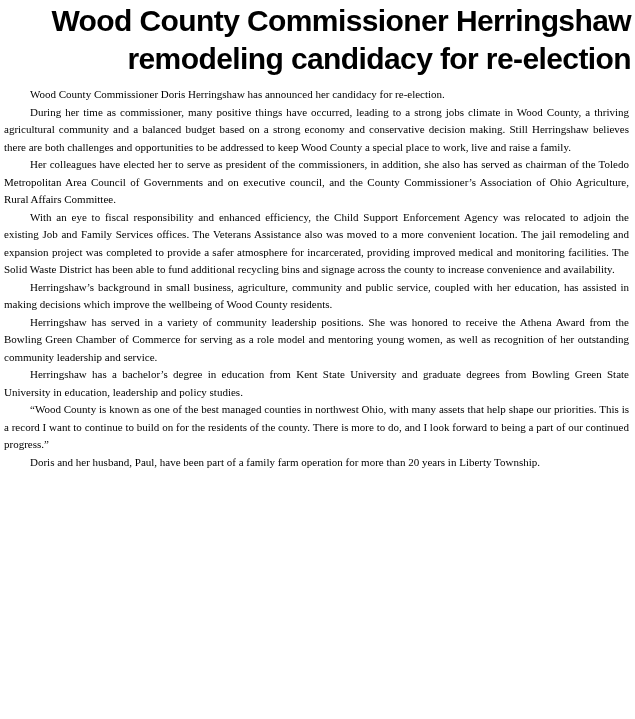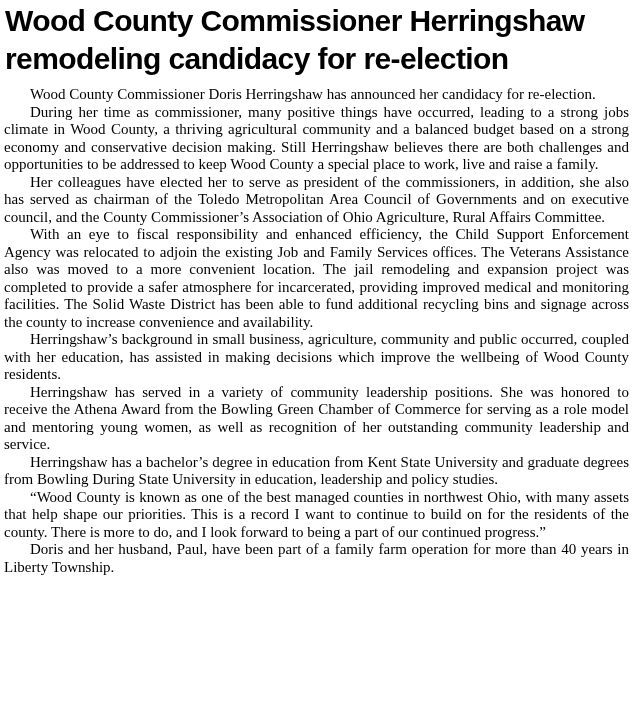--- a/index.html
+++ b/index.html
@@ -30,6 +30,7 @@
   .headline .hl-line {
     display: block;
     white-space: nowrap;
+    text-align: right;
   }
   .body-copy {
     font-family: "Liberation Serif", "DejaVu Serif", serif;

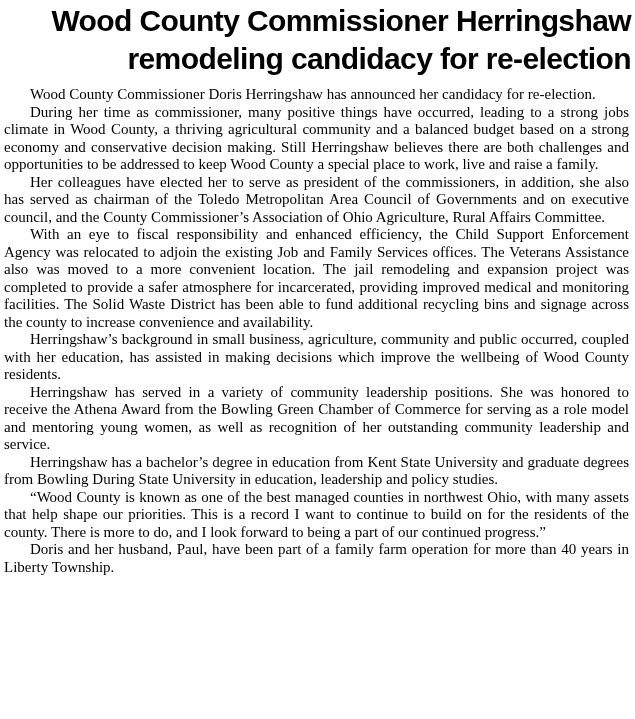--- a/index.html
+++ b/index.html
@@ -34,7 +34,7 @@
   }
   .body-copy {
     font-family: "Liberation Serif", "DejaVu Serif", serif;
-    font-size: 15px;
+    font-size: 11px;
     line-height: 17.5px;
     text-align: justify;
     padding: 0 6px 0 4px;

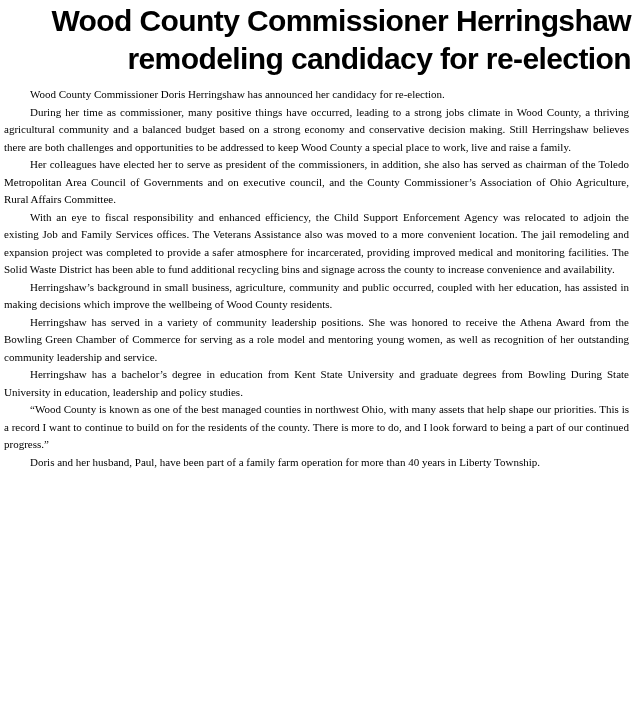--- a/index.html
+++ b/index.html
@@ -58,7 +58,7 @@
     <p>During her time as commissioner, many positive things have occurred, leading to a strong jobs climate in Wood County, a thriving agricultural community and a balanced budget based on a strong economy and conservative decision making. Still Herringshaw believes there are both challenges and opportunities to be addressed to keep Wood County a special place to work, live and raise a family.</p>
     <p>Her colleagues have elected her to serve as president of the commissioners, in addition, she also has served as chairman of the Toledo Metropolitan Area Council of Governments and on executive council, and the County Commissioner’s Association of Ohio Agriculture, Rural Affairs Committee.</p>
     <p>With an eye to fiscal responsibility and enhanced efficiency, the Child Support Enforcement Agency was relocated to adjoin the existing Job and Family Services offices. The Veterans Assistance also was moved to a more convenient location. The jail remodeling and expansion project was completed to provide a safer atmosphere for incarcerated, providing improved medical and monitoring facilities. The Solid Waste District has been able to fund additional recycling bins and signage across the county to increase convenience and availability.</p>
-    <p>Herringshaw’s background in small business, agriculture, community and public occurred, coupled with her education, has assisted in making decisions which improve the wellbeing of Wood County residents.</p>
+    <p>Herringshaw’s background in small business, agriculture, community and public service, coupled with her education, has assisted in making decisions which improve the wellbeing of Wood County residents.</p>
     <p>Herringshaw has served in a variety of community leadership positions. She was honored to receive the Athena Award from the Bowling Green Chamber of Commerce for serving as a role model and mentoring young women, as well as recognition of her outstanding community leadership and service.</p>
     <p>Herringshaw has a bachelor’s degree in education from Kent State University and graduate degrees from Bowling During State University in education, leadership and policy studies.</p>
     <p>“Wood County is known as one of the best managed counties in northwest Ohio, with many assets that help shape our priorities. This is a record I want to continue to build on for the residents of the county. There is more to do, and I look forward to being a part of our continued progress.”</p>

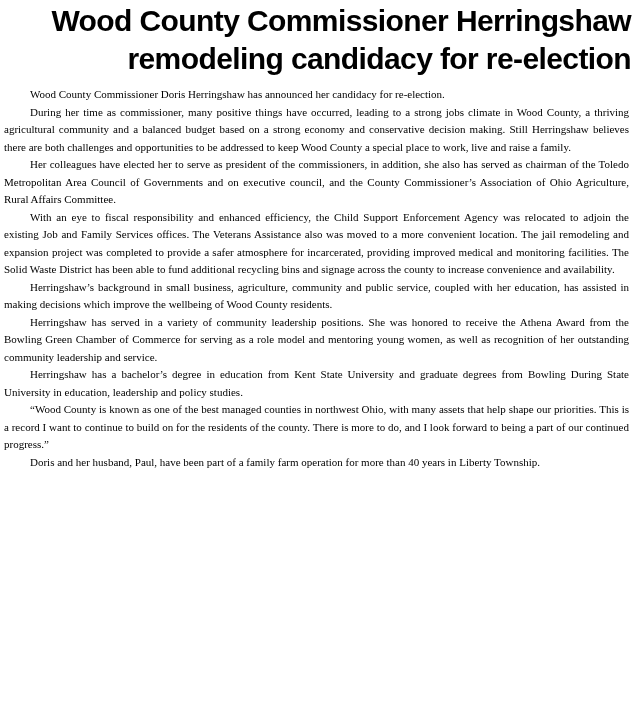--- a/index.html
+++ b/index.html
@@ -60,7 +60,7 @@
     <p>With an eye to fiscal responsibility and enhanced efficiency, the Child Support Enforcement Agency was relocated to adjoin the existing Job and Family Services offices. The Veterans Assistance also was moved to a more convenient location. The jail remodeling and expansion project was completed to provide a safer atmosphere for incarcerated, providing improved medical and monitoring facilities. The Solid Waste District has been able to fund additional recycling bins and signage across the county to increase convenience and availability.</p>
     <p>Herringshaw’s background in small business, agriculture, community and public service, coupled with her education, has assisted in making decisions which improve the wellbeing of Wood County residents.</p>
     <p>Herringshaw has served in a variety of community leadership positions. She was honored to receive the Athena Award from the Bowling Green Chamber of Commerce for serving as a role model and mentoring young women, as well as recognition of her outstanding community leadership and service.</p>
-    <p>Herringshaw has a bachelor’s degree in education from Kent State University and graduate degrees from Bowling During State University in education, leadership and policy studies.</p>
+    <p>Herringshaw has a bachelor’s degree in education from Kent State University and graduate degrees from Bowling Green State University in education, leadership and policy studies.</p>
     <p>“Wood County is known as one of the best managed counties in northwest Ohio, with many assets that help shape our priorities. This is a record I want to continue to build on for the residents of the county. There is more to do, and I look forward to being a part of our continued progress.”</p>
     <p>Doris and her husband, Paul, have been part of a family farm operation for more than 40 years in Liberty Township.</p>
   </div>

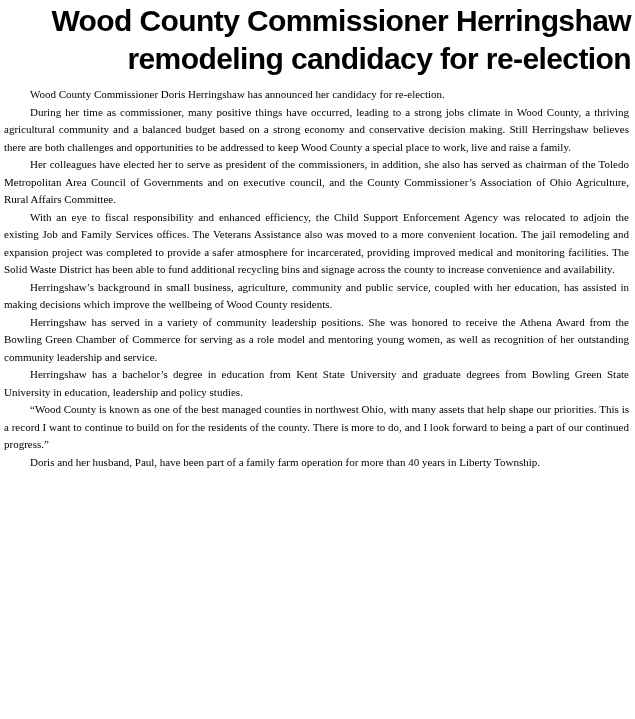--- a/index.html
+++ b/index.html
@@ -62,7 +62,7 @@
     <p>Herringshaw has served in a variety of community leadership positions. She was honored to receive the Athena Award from the Bowling Green Chamber of Commerce for serving as a role model and mentoring young women, as well as recognition of her outstanding community leadership and service.</p>
     <p>Herringshaw has a bachelor’s degree in education from Kent State University and graduate degrees from Bowling Green State University in education, leadership and policy studies.</p>
     <p>“Wood County is known as one of the best managed counties in northwest Ohio, with many assets that help shape our priorities. This is a record I want to continue to build on for the residents of the county. There is more to do, and I look forward to being a part of our continued progress.”</p>
-    <p>Doris and her husband, Paul, have been part of a family farm operation for more than 40 years in Liberty Township.</p>
+    <p>Doris and her husband, Paul, have been part of a family farm operation for more than 20 years in Liberty Township.</p>
   </div>
 </article>
 

